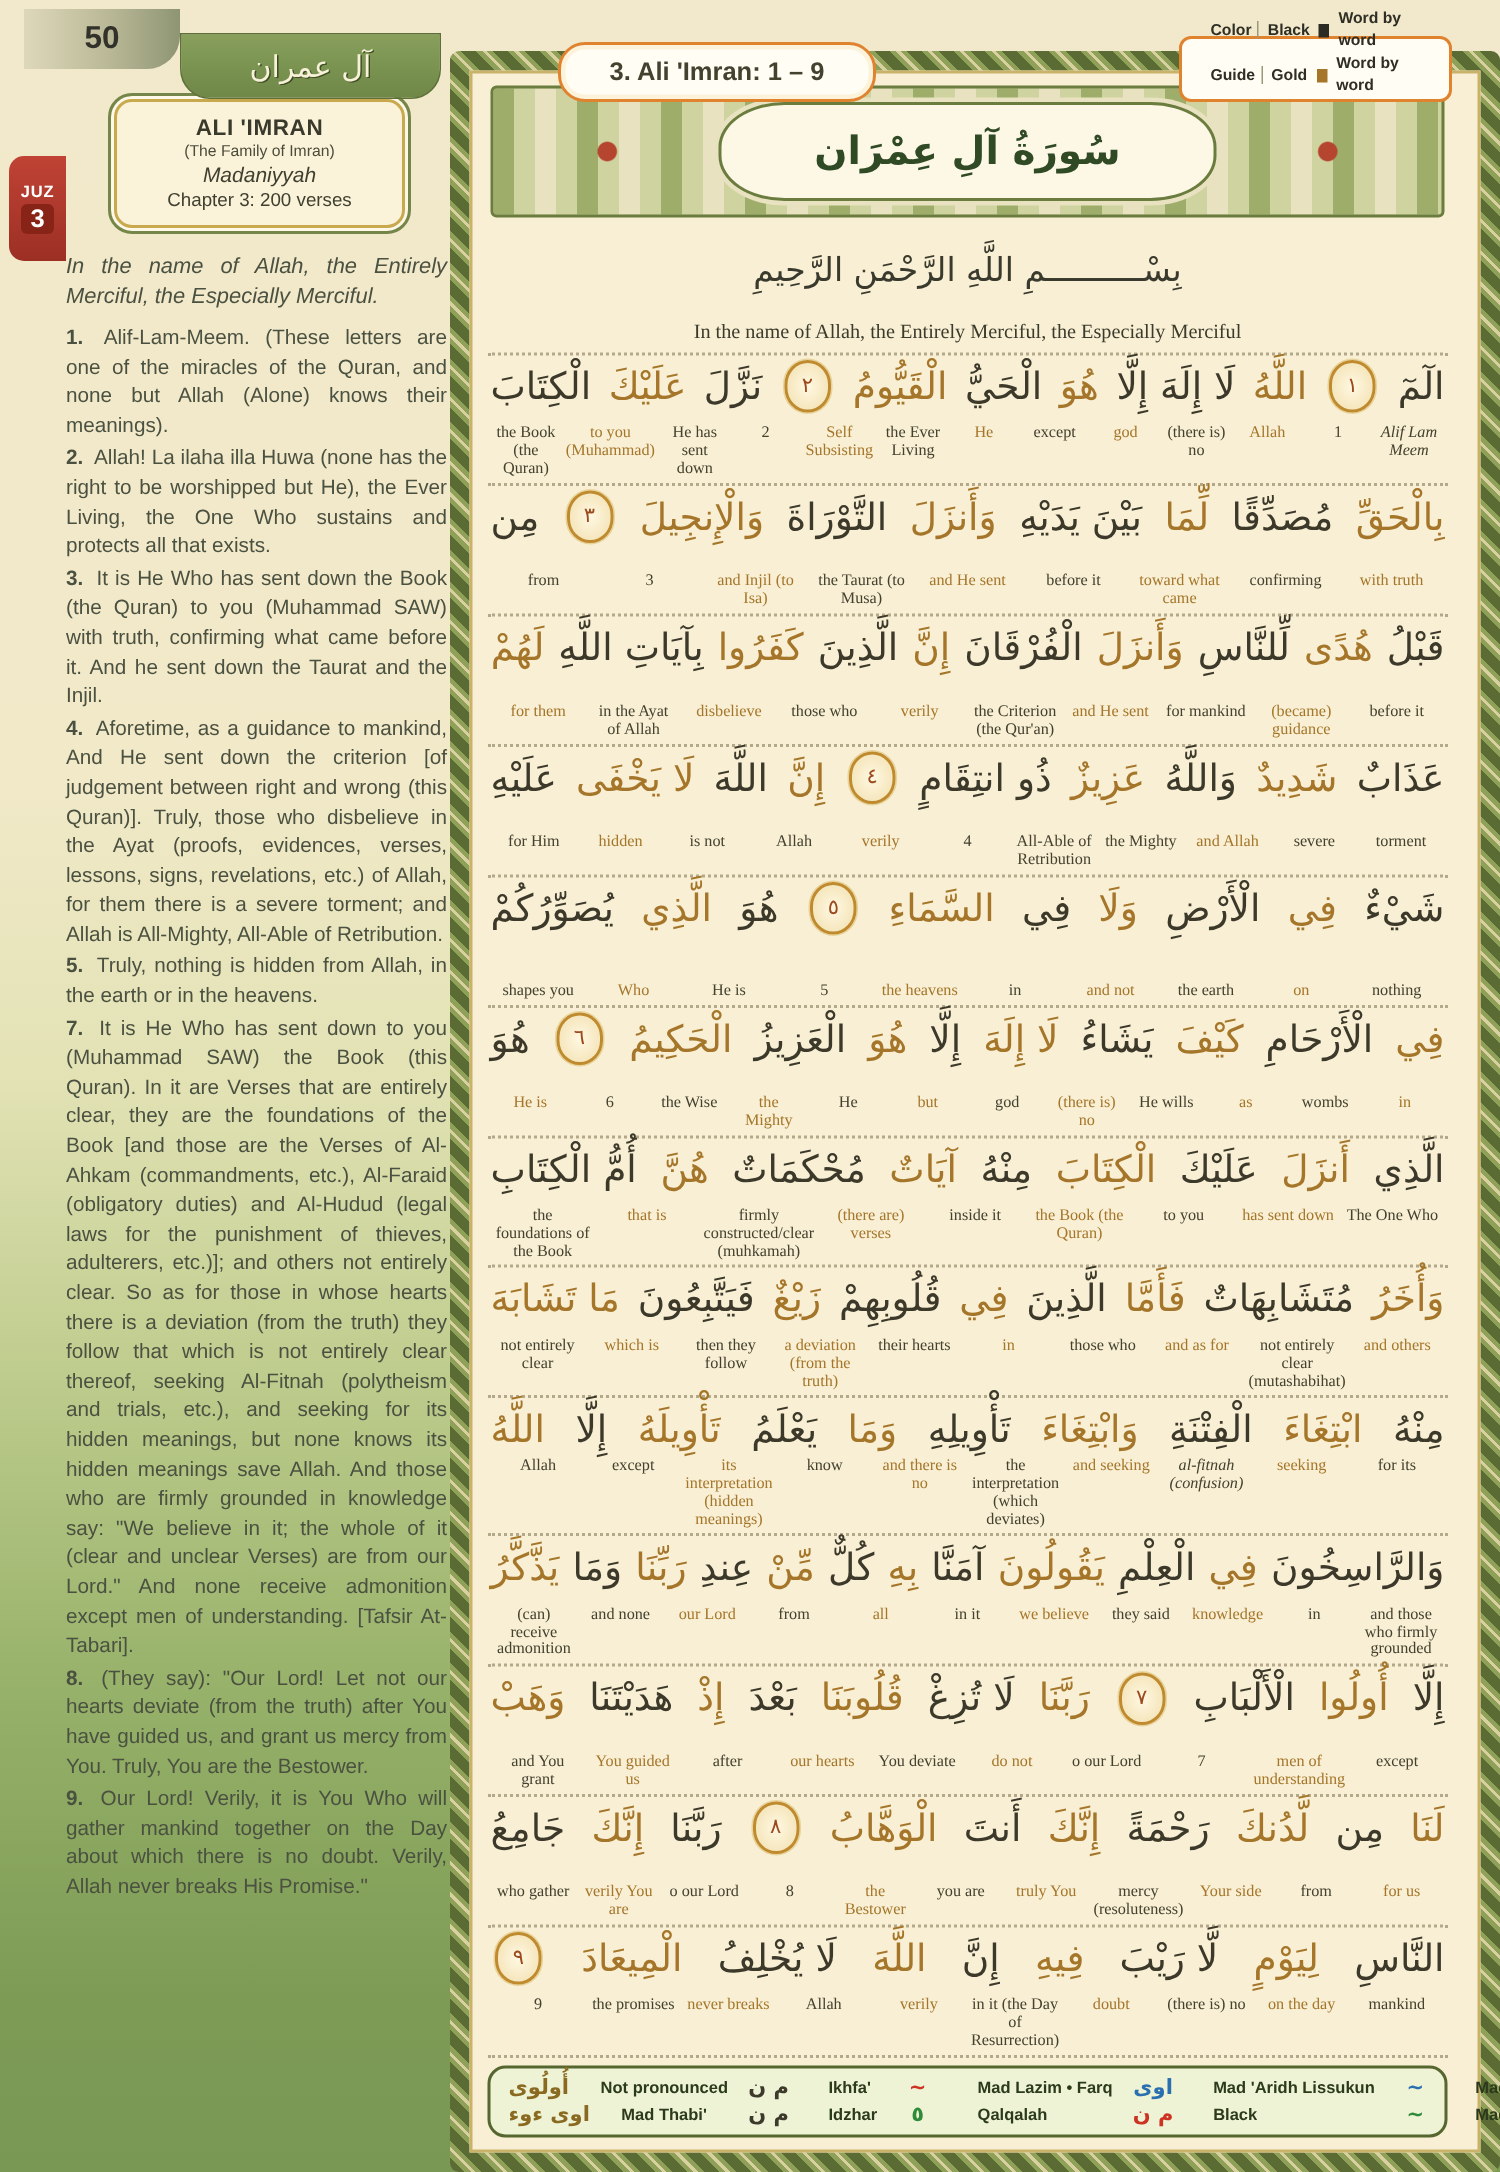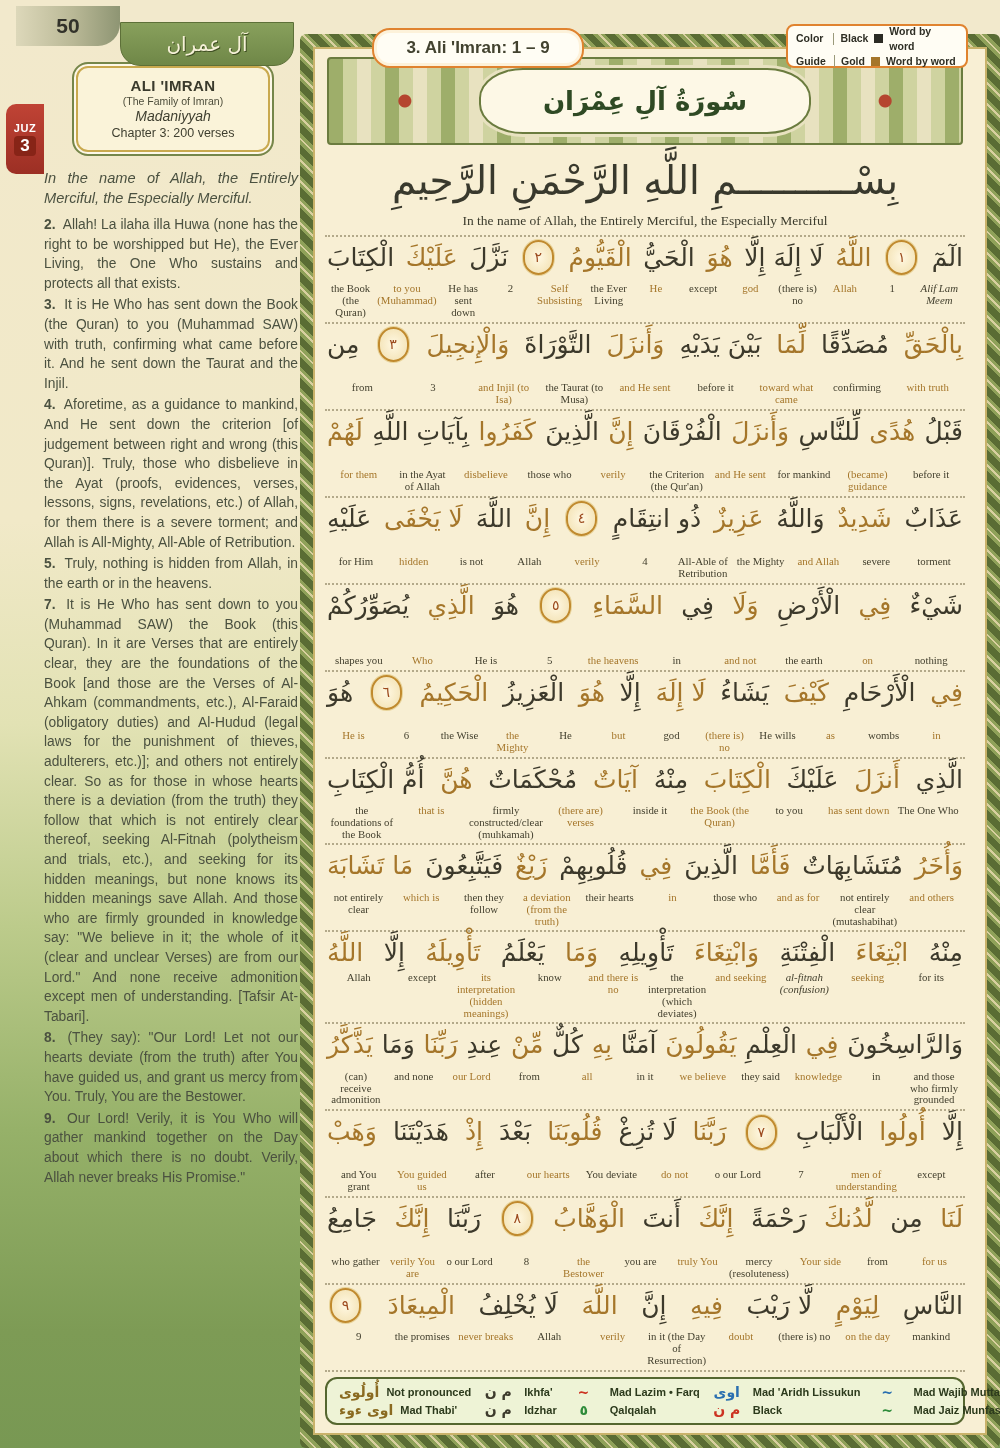--- a/index.html
+++ b/index.html
@@ -27,8 +27,8 @@
     border:2px solid #e0832f;box-shadow:inset 0 0 0 3px #fdf2da;border-radius:18px;
     display:flex;align-items:center;justify-content:center;font-size:17px;font-weight:bold;color:#42422f;}
   .guideBox{position:absolute;left:786px;top:24px;width:182px;height:44px;z-index:6;background:#fffdf4;
-    border:2px solid #e0832f;border-radius:8px;display:flex;flex-direction:column;justify-content:center;
-    font-size:10.5px;font-weight:bold;color:#2e2e24;padding:1px 8px;box-sizing:border-box;}
+    border:2px solid #e0832f;border-radius:8px;display:flex;flex-direction:column;justify-content:flex-end;
+    font-size:10.5px;font-weight:bold;color:#2e2e24;padding:1px 19px;box-sizing:border-box;}
   .guideRow{display:flex;align-items:center;gap:4px;line-height:15px;}
   .guideRow .lbl{width:34px;}
   .guideRow .bar{width:1px;height:12px;background:#9a9a7a;margin-right:2px;}

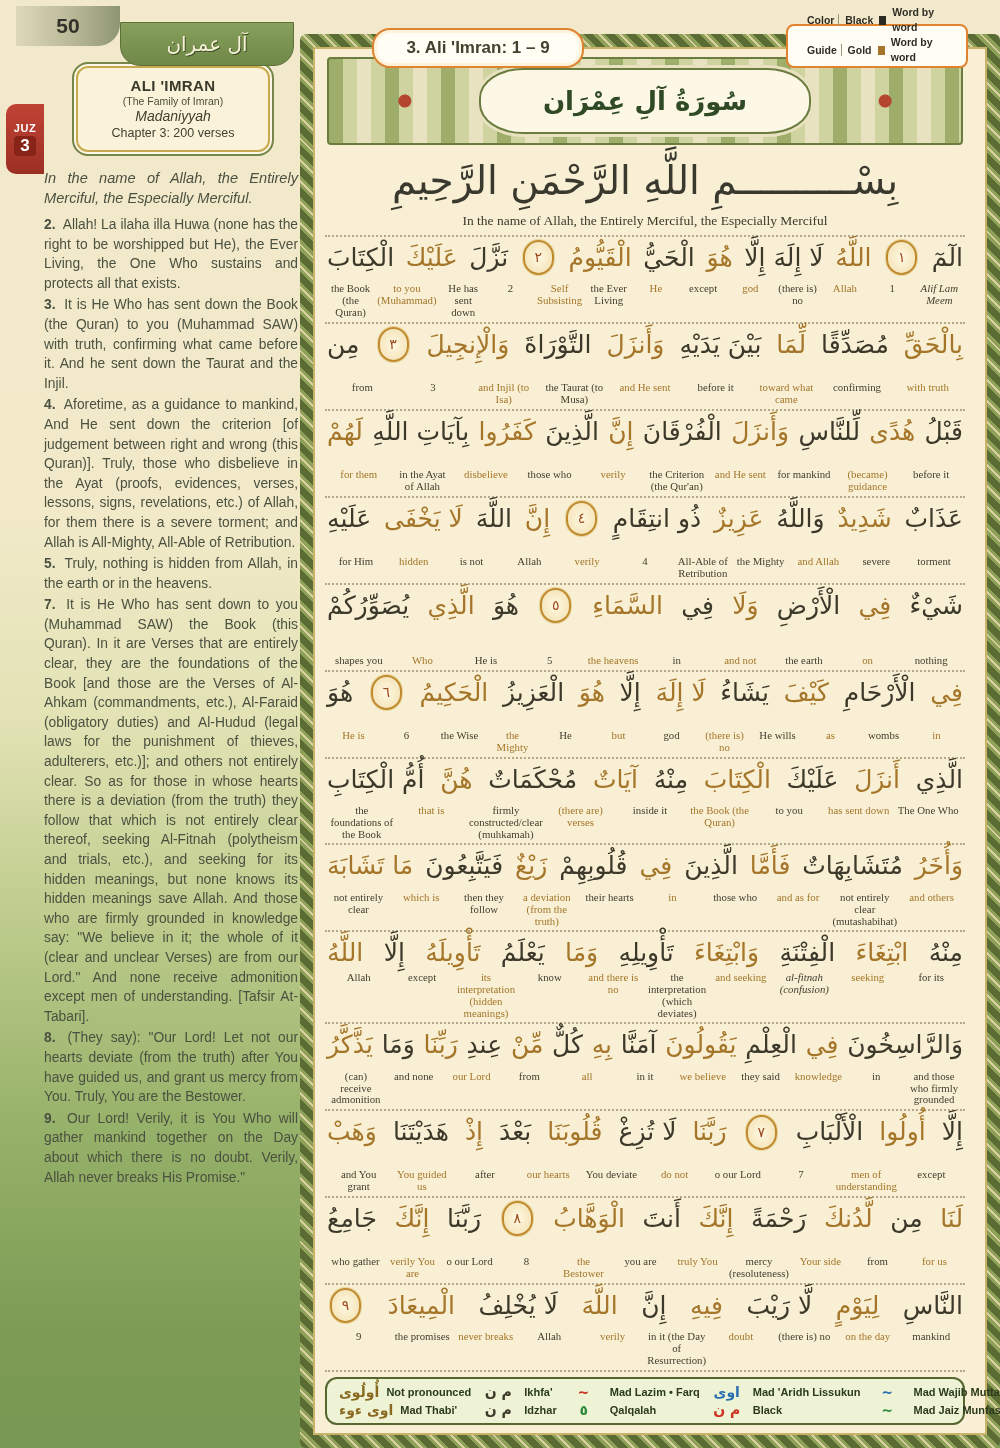--- a/index.html
+++ b/index.html
@@ -64,7 +64,7 @@
     display:flex;align-items:center;justify-content:center;font-family:"DejaVu Sans",sans-serif;
     font-size:26px;font-weight:bold;color:#2f4a24;}
   .bism{height:66px;display:flex;align-items:center;justify-content:center;
-    font-family:"DejaVu Sans",sans-serif;font-size:39px;color:#39392d;}
+    font-family:"DejaVu Sans",sans-serif;font-size:22px;color:#39392d;}
   .bismCap{font-family:"Liberation Serif",serif;font-size:13.5px;color:#3b3b2c;text-align:center;
     padding:0 0 6px 0;border-bottom:2px dotted #b3a98a;}
   .lines{flex:1;display:flex;flex-direction:column;}

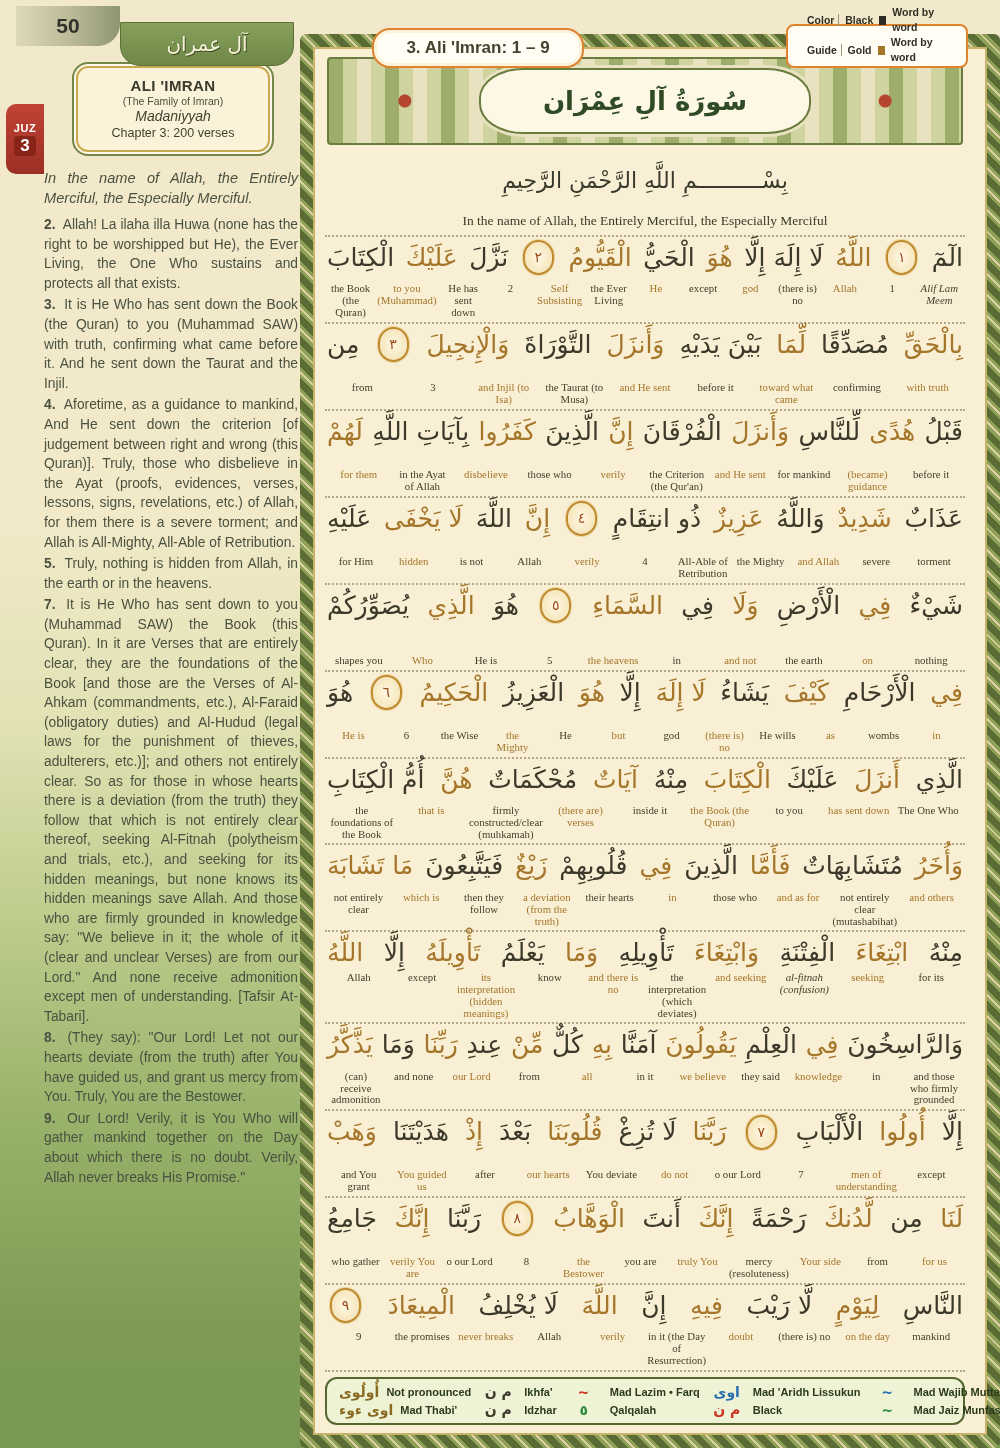--- a/index.html
+++ b/index.html
@@ -533,6 +533,7 @@
 <div class="sideText">
   <p class="intro">In the name of Allah, the Entirely Merciful, the Especially Merciful.</p>
   <div id="verses">
+      <p class="v"><b>1.</b> Alif-Lam-Meem. (These letters are one of the miracles of the Quran, and none but Allah (Alone) knows their meanings).</p>
       <p class="v"><b>2.</b> Allah! La ilaha illa Huwa (none has the right to be worshipped but He), the Ever Living, the One Who sustains and protects all that exists.</p>
       <p class="v"><b>3.</b> It is He Who has sent down the Book (the Quran) to you (Muhammad SAW) with truth, confirming what came before it. And he sent down the Taurat and the Injil.</p>
       <p class="v"><b>4.</b> Aforetime, as a guidance to mankind, And He sent down the criterion [of judgement between right and wrong (this Quran)]. Truly, those who disbelieve in the Ayat (proofs, evidences, verses, lessons, signs, revelations, etc.) of Allah, for them there is a severe torment; and Allah is All-Mighty, All-Able of Retribution.</p>

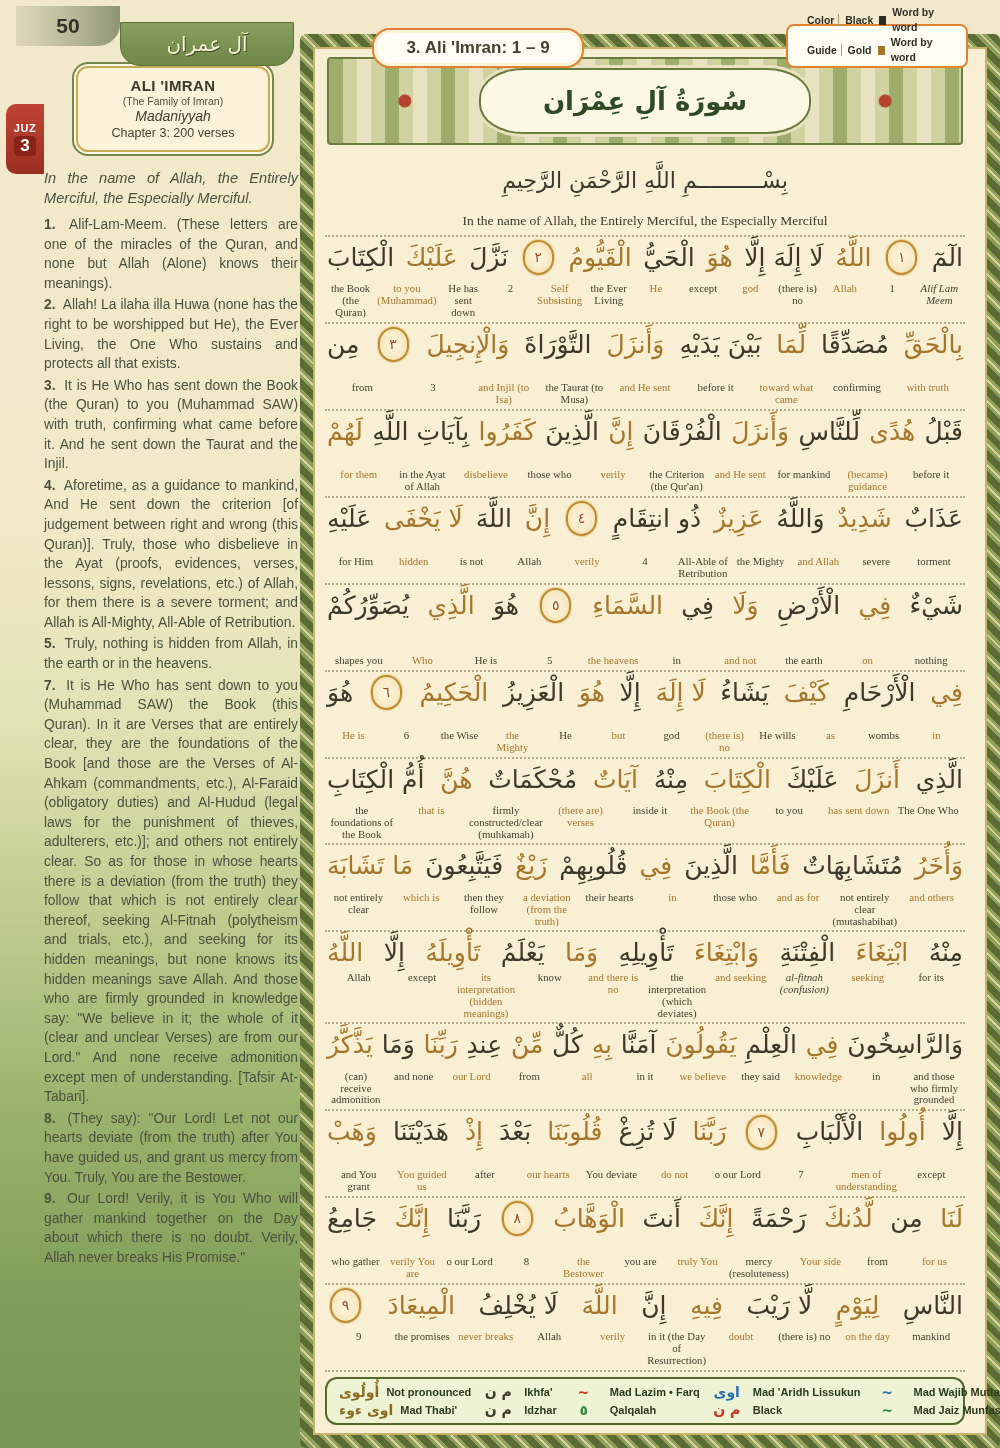--- a/index.html
+++ b/index.html
@@ -87,7 +87,7 @@
     padding:5px 12px;display:grid;grid-template-columns:1.12fr 0.92fr 1.02fr 1.3fr 1.1fr;
     grid-auto-rows:1fr;column-gap:8px;row-gap:2px;align-items:center;
     font-size:11px;font-weight:bold;color:#2c3a1c;}
-  .lcell{display:flex;align-items:center;gap:7px;white-space:nowrap;}
+  .lcell{display:flex;align-items:center;gap:21px;white-space:nowrap;}
   .lsym{min-width:38px;text-align:center;font-family:"DejaVu Sans",sans-serif;font-size:14px;font-weight:bold;}
   .c-gold{color:#8a6a20;} .c-red{color:#cc3322;} .c-blue{color:#2a6fb0;} .c-green{color:#2e8b3a;} .c-dark{color:#3d3a2c;}
 </style>

